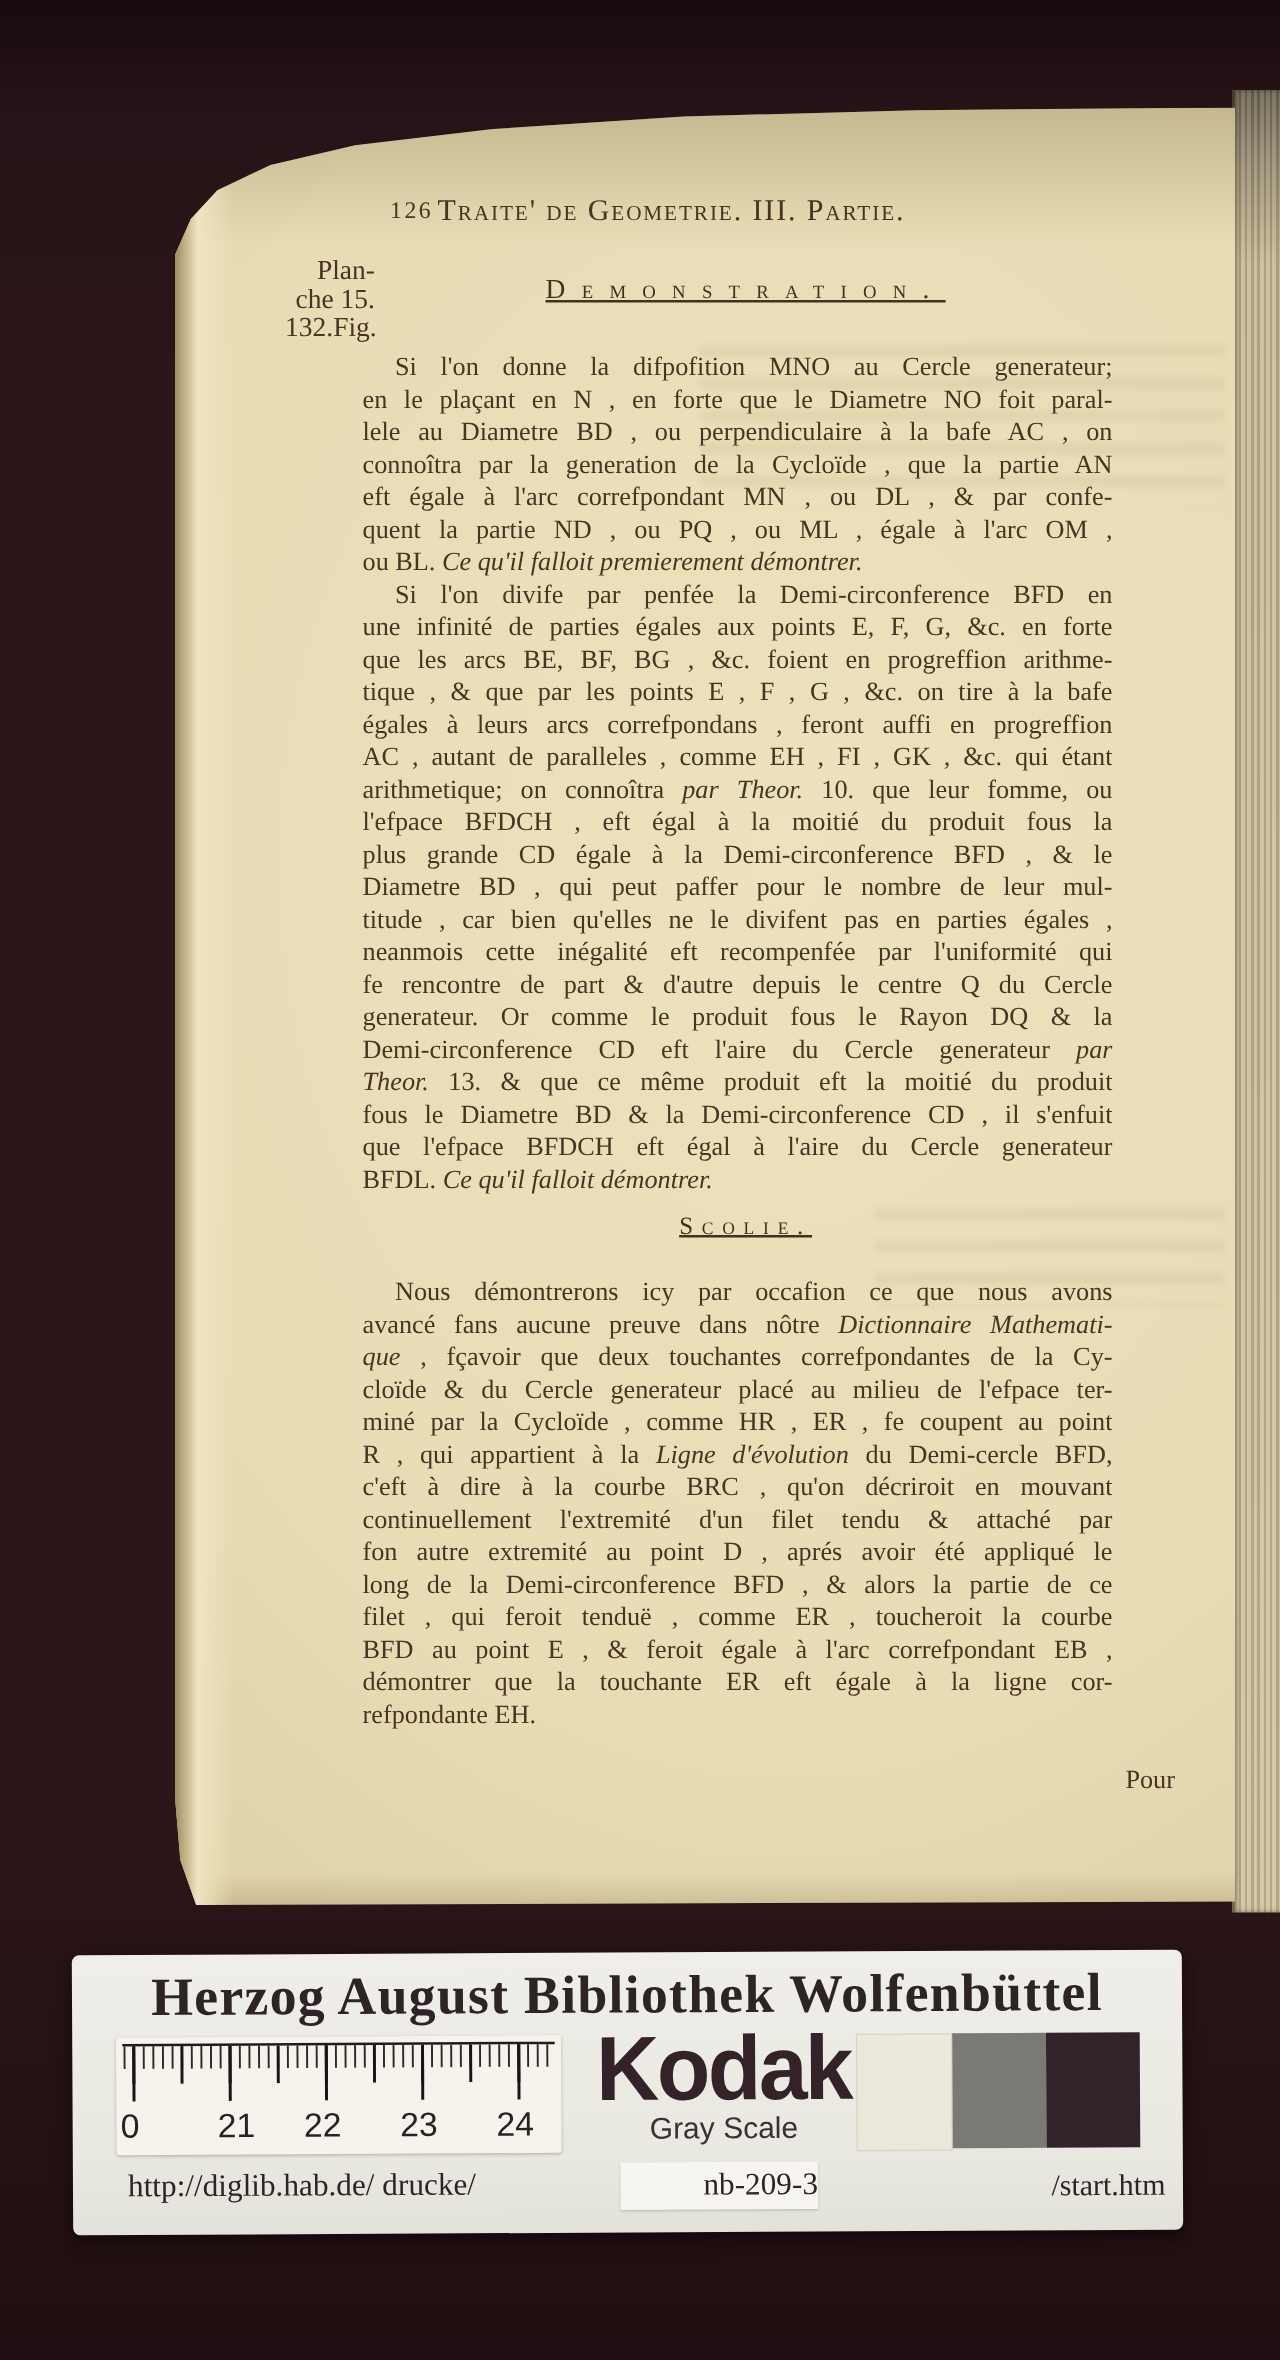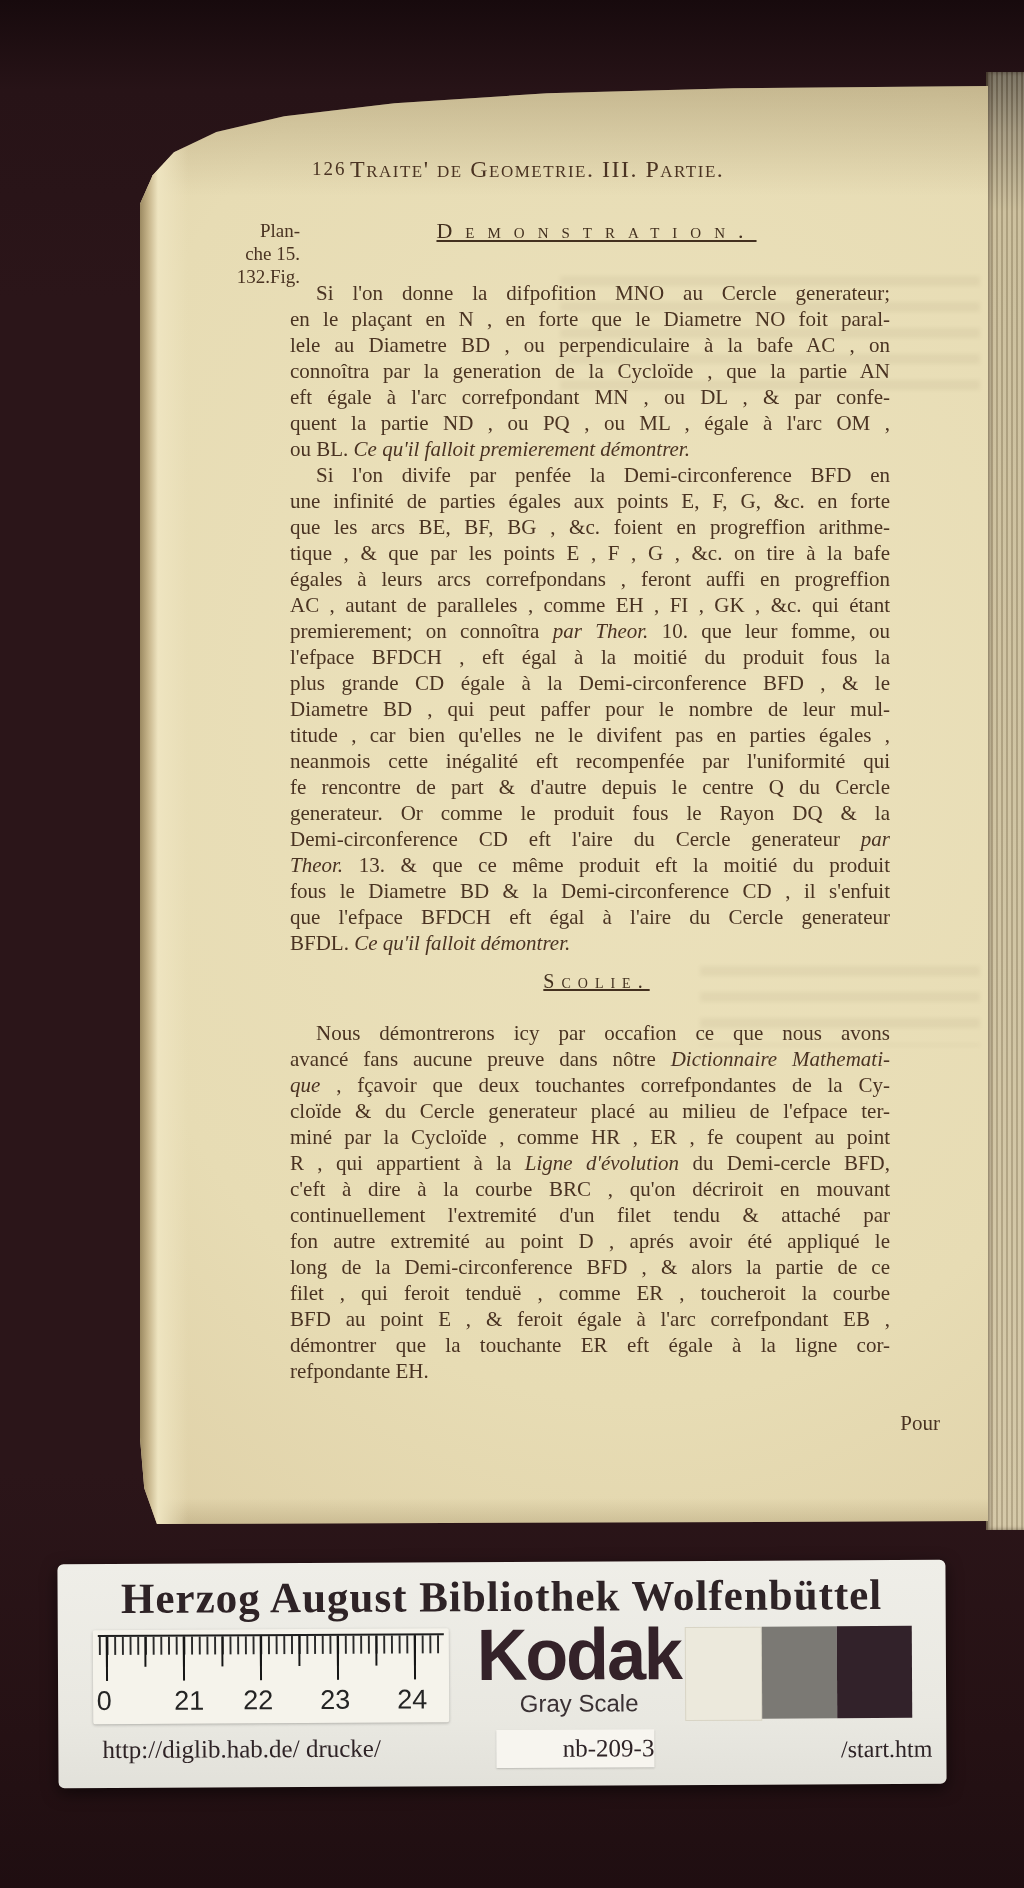--- a/index.html
+++ b/index.html
@@ -23,8 +23,8 @@
   .pagenum{position:absolute;left:22px;top:2px;font-size:19px;letter-spacing:2px;}
   .runtitle{position:absolute;left:60px;right:0;font-variant:small-caps;
     font-size:24px;letter-spacing:1.5px;}
-  .margin-note{position:absolute;left:88px;top:133px;width:72px;text-align:right;
-    font-size:19px;line-height:23px;}
+  .margin-note{position:absolute;left:88px;top:118px;width:72px;text-align:right;
+    font-size:22px;line-height:23px;}
   
   .textcol{position:absolute;left:150px;top:132px;width:600px;}
   .heading{font-size:22px;letter-spacing:13px;text-align:center;text-indent:13px;

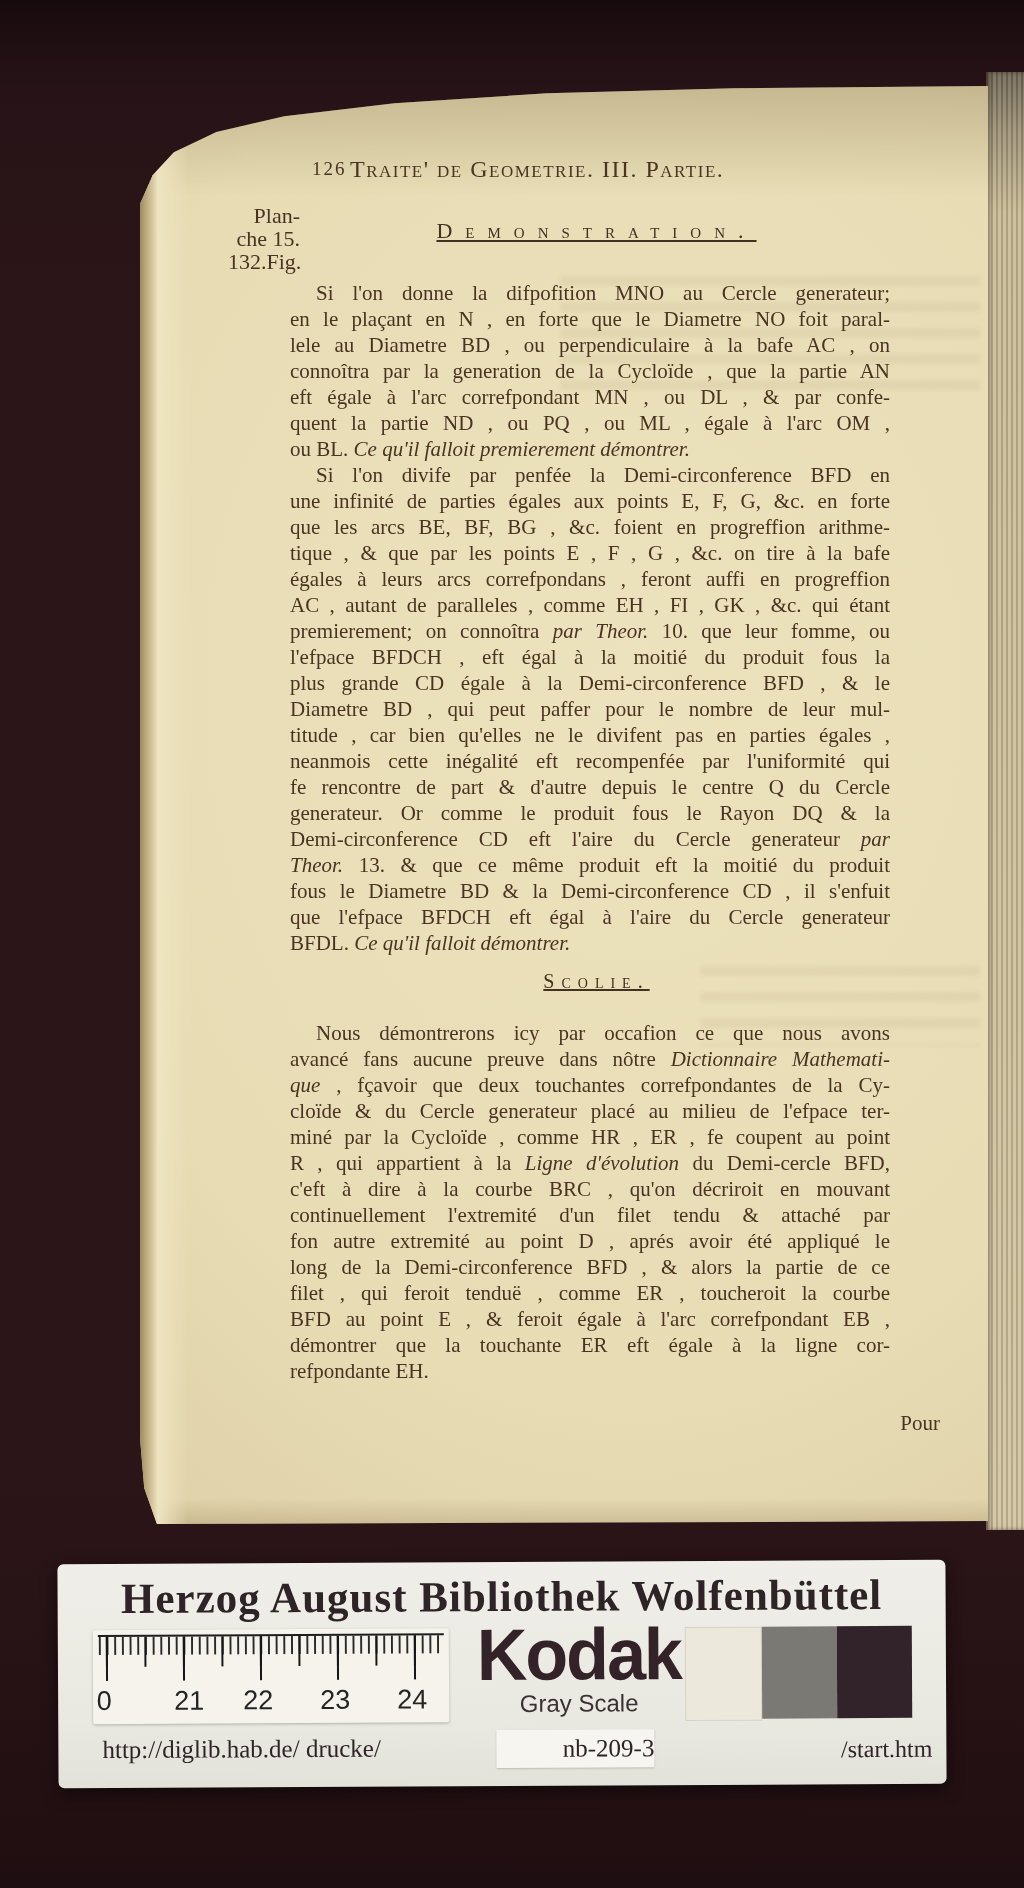--- a/index.html
+++ b/index.html
@@ -117,7 +117,7 @@
           <div class="line"><span>tique , &amp; que par les points E , F , G , &amp;c. on tire à la bafe</span></div>
           <div class="line"><span>égales à leurs arcs correfpondans , feront auffi en progreffion</span></div>
           <div class="line"><span>AC , autant de paralleles , comme EH , FI , GK , &amp;c. qui étant</span></div>
-          <div class="line"><span>premierement; on connoîtra </span><span class="it">par Theor.</span><span> 10. que leur fomme, ou</span></div>
+          <div class="line"><span>arithmetique; on connoîtra </span><span class="it">par Theor.</span><span> 10. que leur fomme, ou</span></div>
           <div class="line"><span>l'efpace BFDCH , eft égal à la moitié du produit fous la</span></div>
           <div class="line"><span>plus grande CD égale à la Demi-circonference BFD , &amp; le</span></div>
           <div class="line"><span>Diametre BD , qui peut paffer pour le nombre de leur mul-</span></div>

